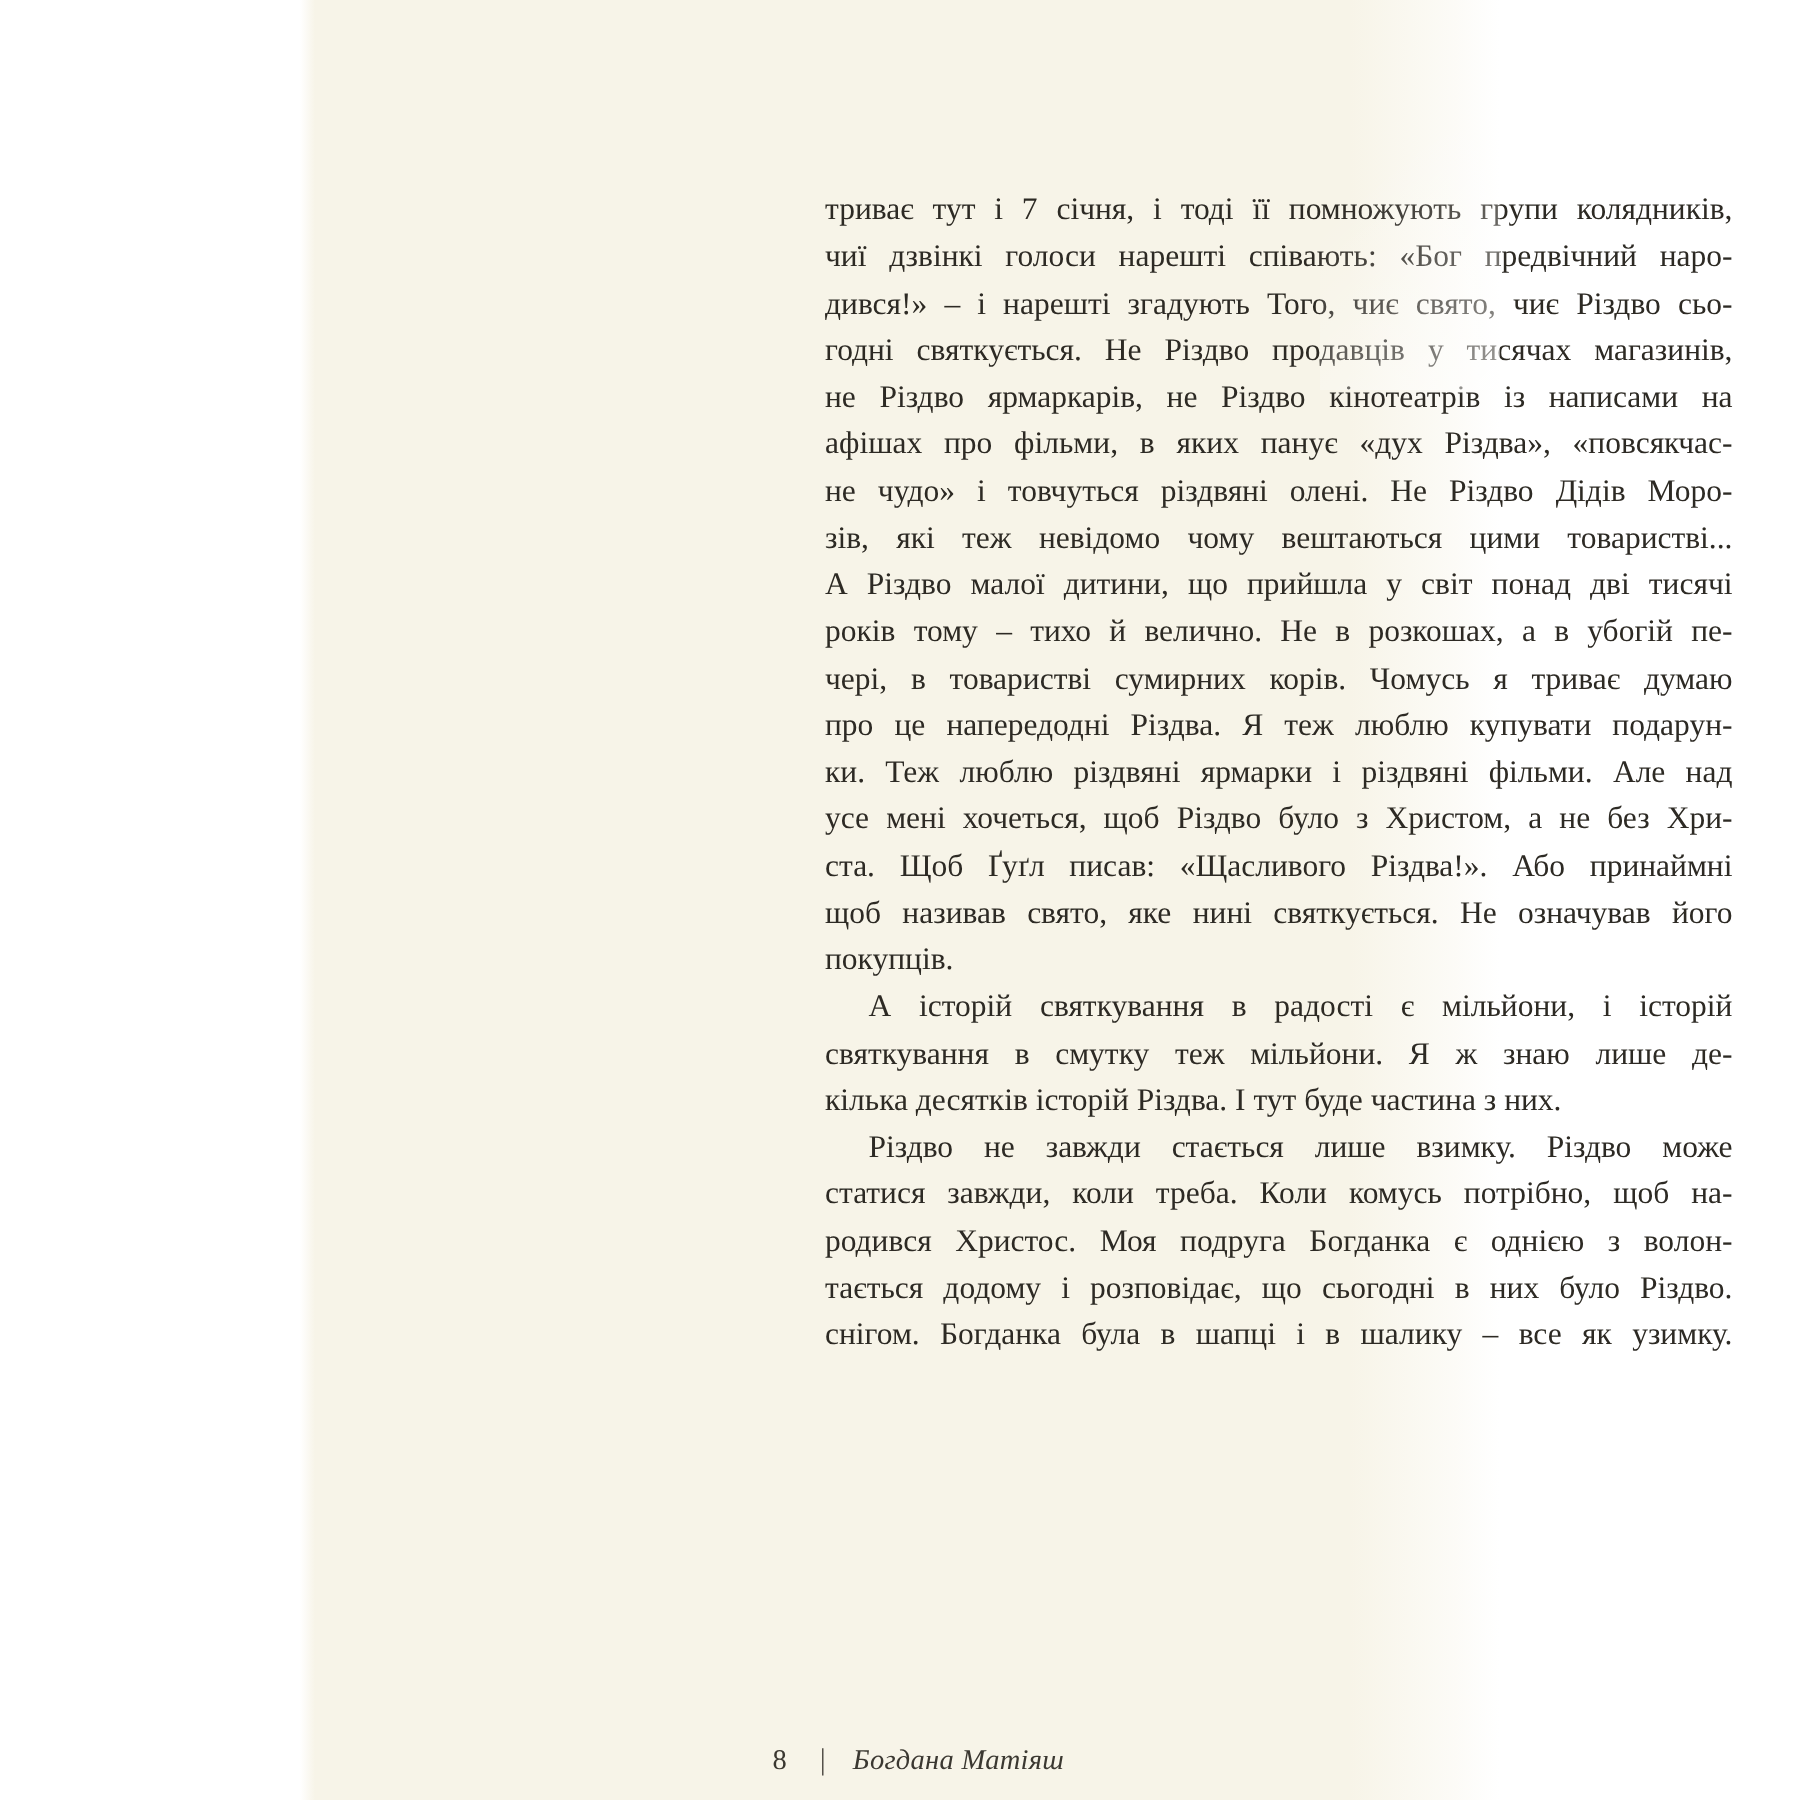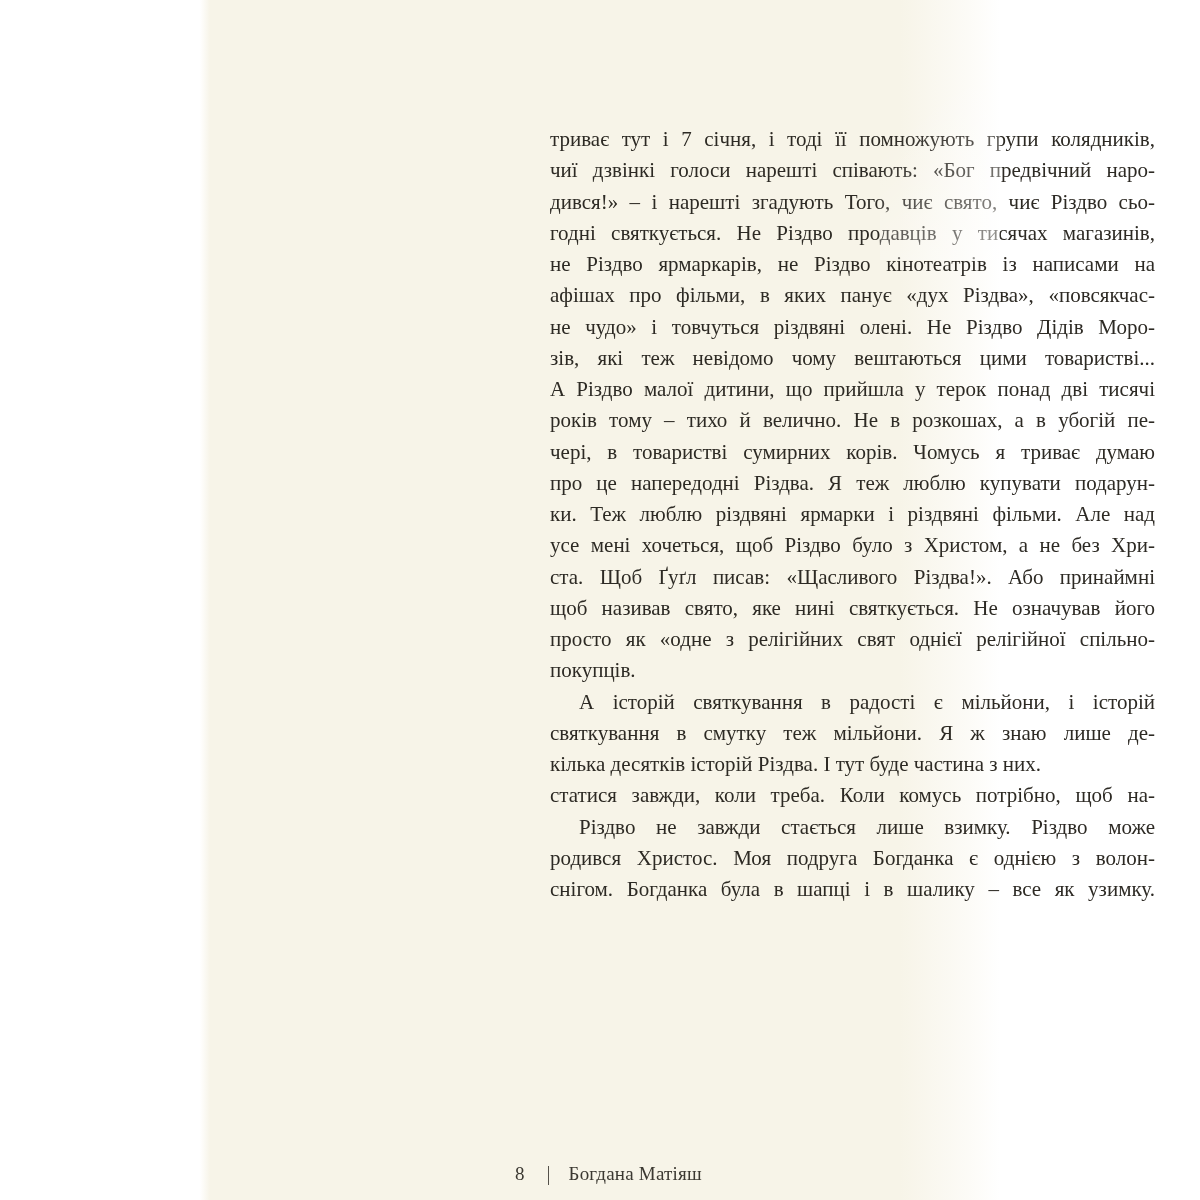--- a/index.html
+++ b/index.html
@@ -94,7 +94,7 @@
       <div class="line">афішах про фільми, в яких панує «дух Різдва», «повсякчас-</div>
       <div class="line">не чудо» і товчуться різдвяні олені. Не Різдво Дідів Моро-</div>
       <div class="line">зів, які теж невідомо чому вештаються цими товаристві...</div>
-      <div class="line">А Різдво малої дитини, що прийшла у терок понад дві тисячі</div>
+      <div class="line">А Різдво малої дитини, що прийшла у світ понад дві тисячі</div>
       <div class="line">років тому – тихо й велично. Не в розкошах, а в убогій пе-</div>
       <div class="line">чері, в товаристві сумирних корів. Чомусь я триває думаю</div>
       <div class="line">про це напередодні Різдва. Я теж люблю купувати подарун-</div>

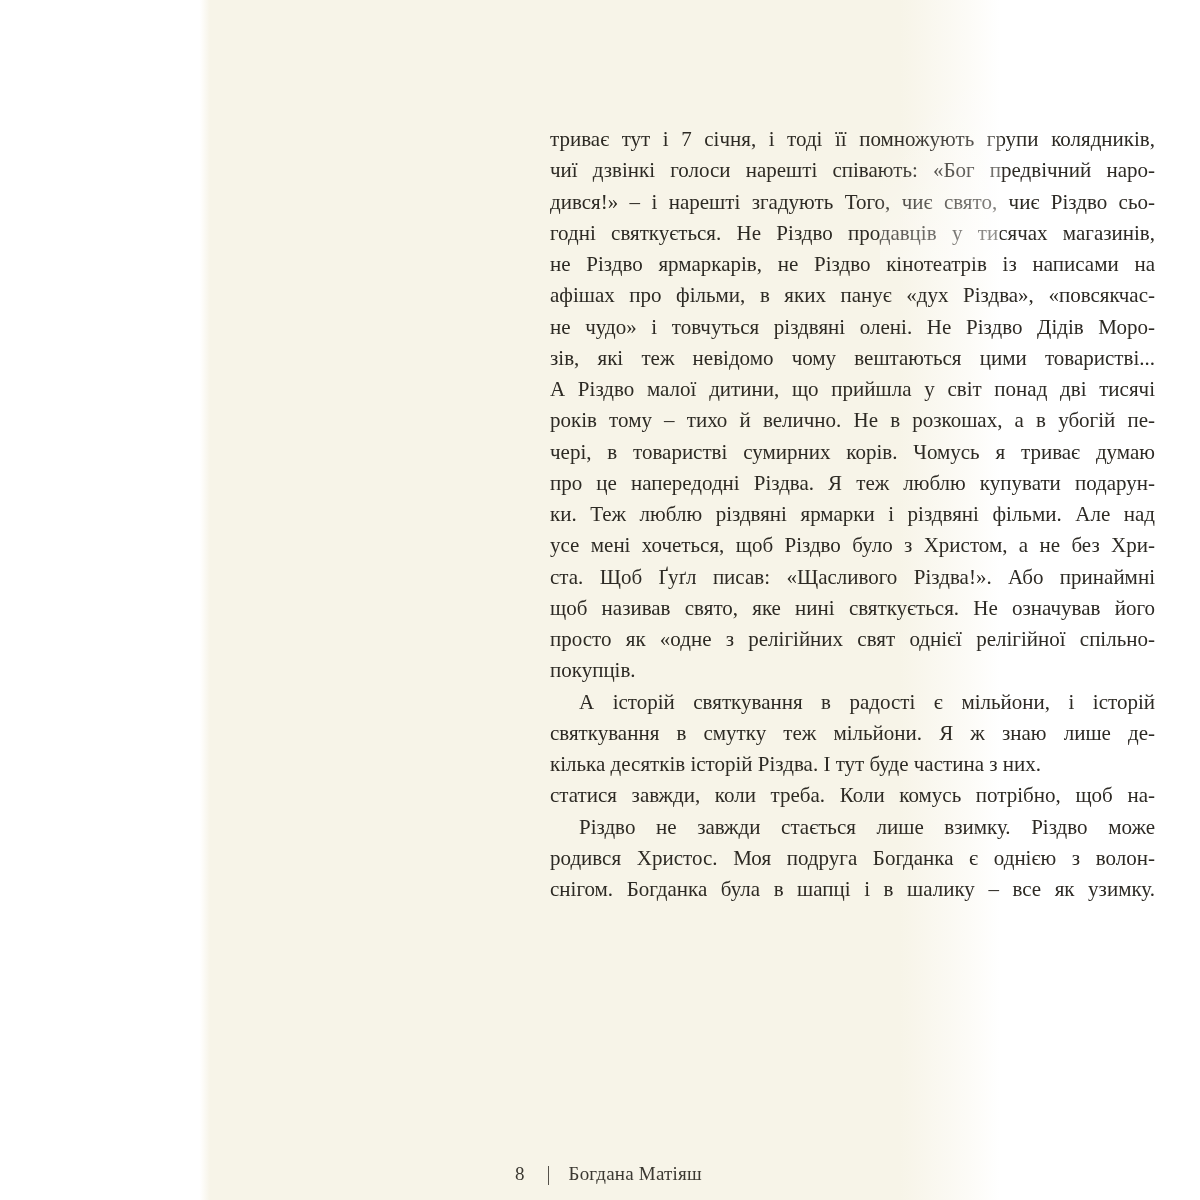--- a/index.html
+++ b/index.html
@@ -102,7 +102,6 @@
       <div class="line">усе мені хочеться, щоб Різдво було з Христом, а не без Хри-</div>
       <div class="line">ста. Щоб Ґуґл писав: «Щасливого Різдва!». Або принаймні</div>
       <div class="line">щоб називав свято, яке нині святкується. Не означував його</div>
-      <div class="line">просто як «одне з релігійних свят однієї релігійної спільно-</div>
       <div class="line para-end">покупців.</div>
       <div class="line indent">А історій святкування в радості є мільйони, і історій</div>
       <div class="line">святкування в смутку теж мільйони. Я ж знаю лише де-</div>

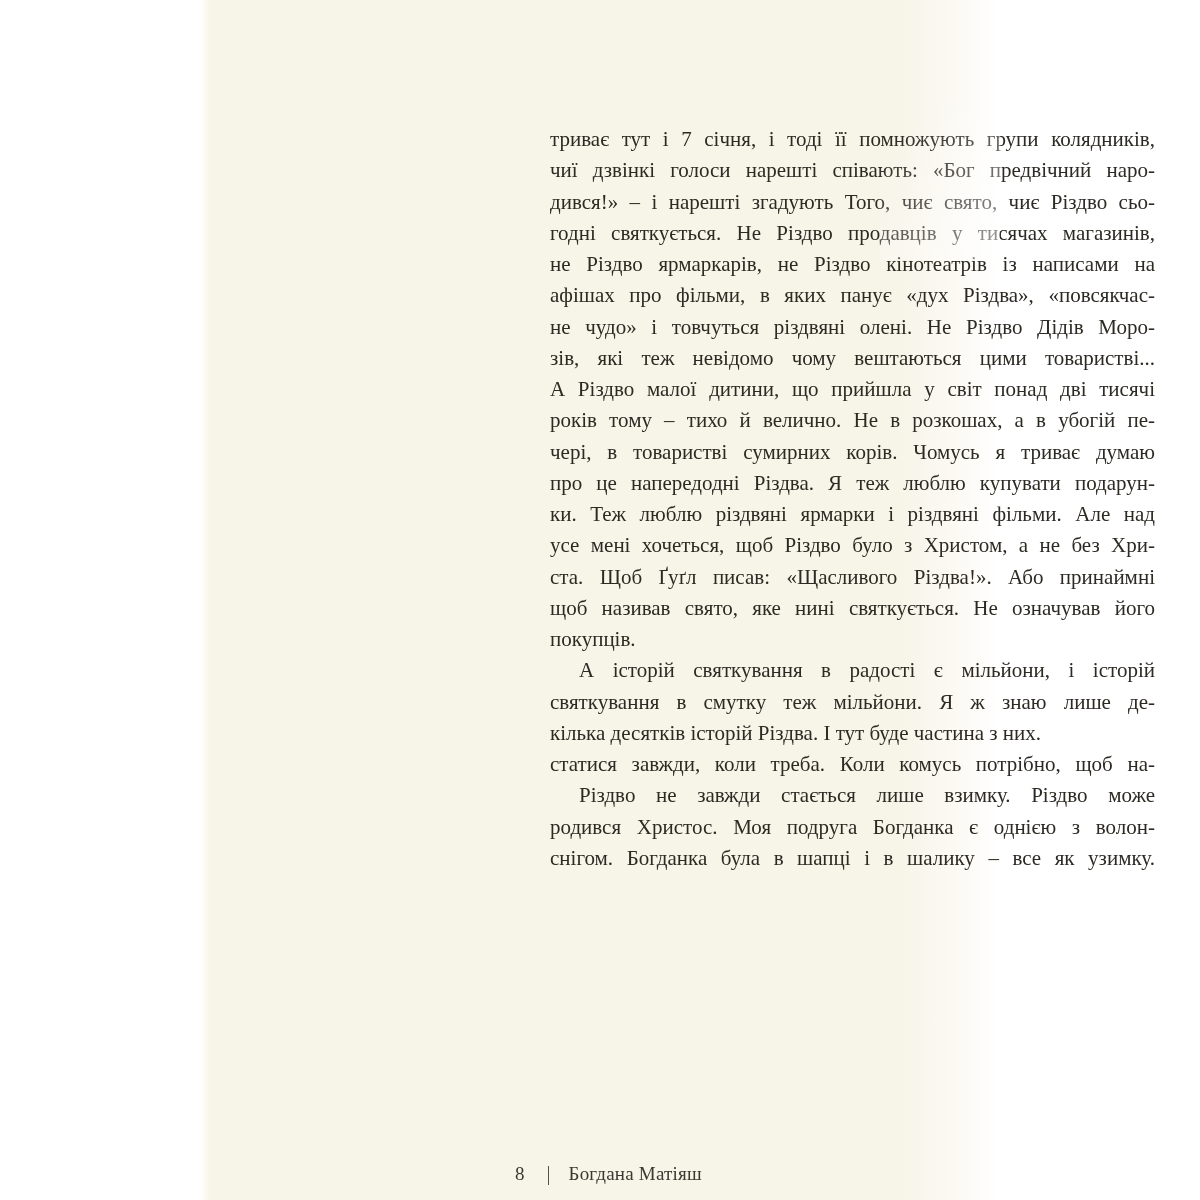--- a/index.html
+++ b/index.html
@@ -106,8 +106,8 @@
       <div class="line indent">А історій святкування в радості є мільйони, і історій</div>
       <div class="line">святкування в смутку теж мільйони. Я ж знаю лише де-</div>
       <div class="line para-end">кілька десятків історій Різдва. І тут буде частина з них.</div>
+      <div class="line indent">Різдво не завжди стається лише взимку. Різдво може</div>
       <div class="line">статися завжди, коли треба. Коли комусь потрібно, щоб на-</div>
-      <div class="line indent">Різдво не завжди стається лише взимку. Різдво може</div>
       <div class="line">родився Христос. Моя подруга Богданка є однією з волон-</div>
       <div class="line">снігом. Богданка була в шапці і в шалику – все як узимку.</div>
     </div>

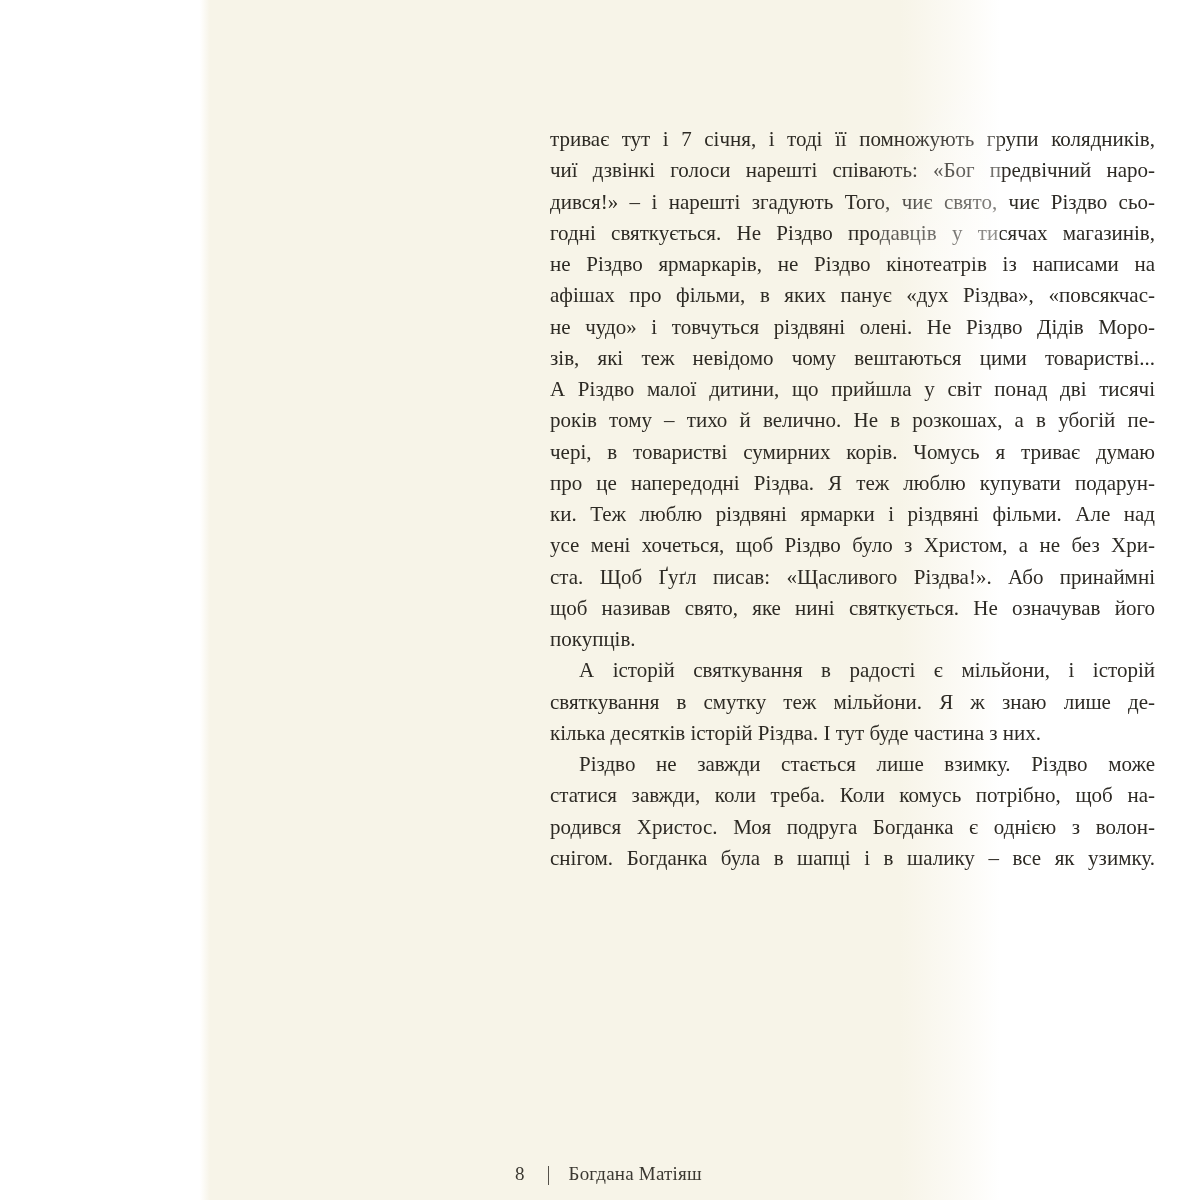--- a/index.html
+++ b/index.html
@@ -109,6 +109,7 @@
       <div class="line indent">Різдво не завжди стається лише взимку. Різдво може</div>
       <div class="line">статися завжди, коли треба. Коли комусь потрібно, щоб на-</div>
       <div class="line">родився Христос. Моя подруга Богданка є однією з волон-</div>
+      <div class="line">тається додому і розповідає, що сьогодні в них було Різдво.</div>
       <div class="line">снігом. Богданка була в шапці і в шалику – все як узимку.</div>
     </div>
   <div class="footer">

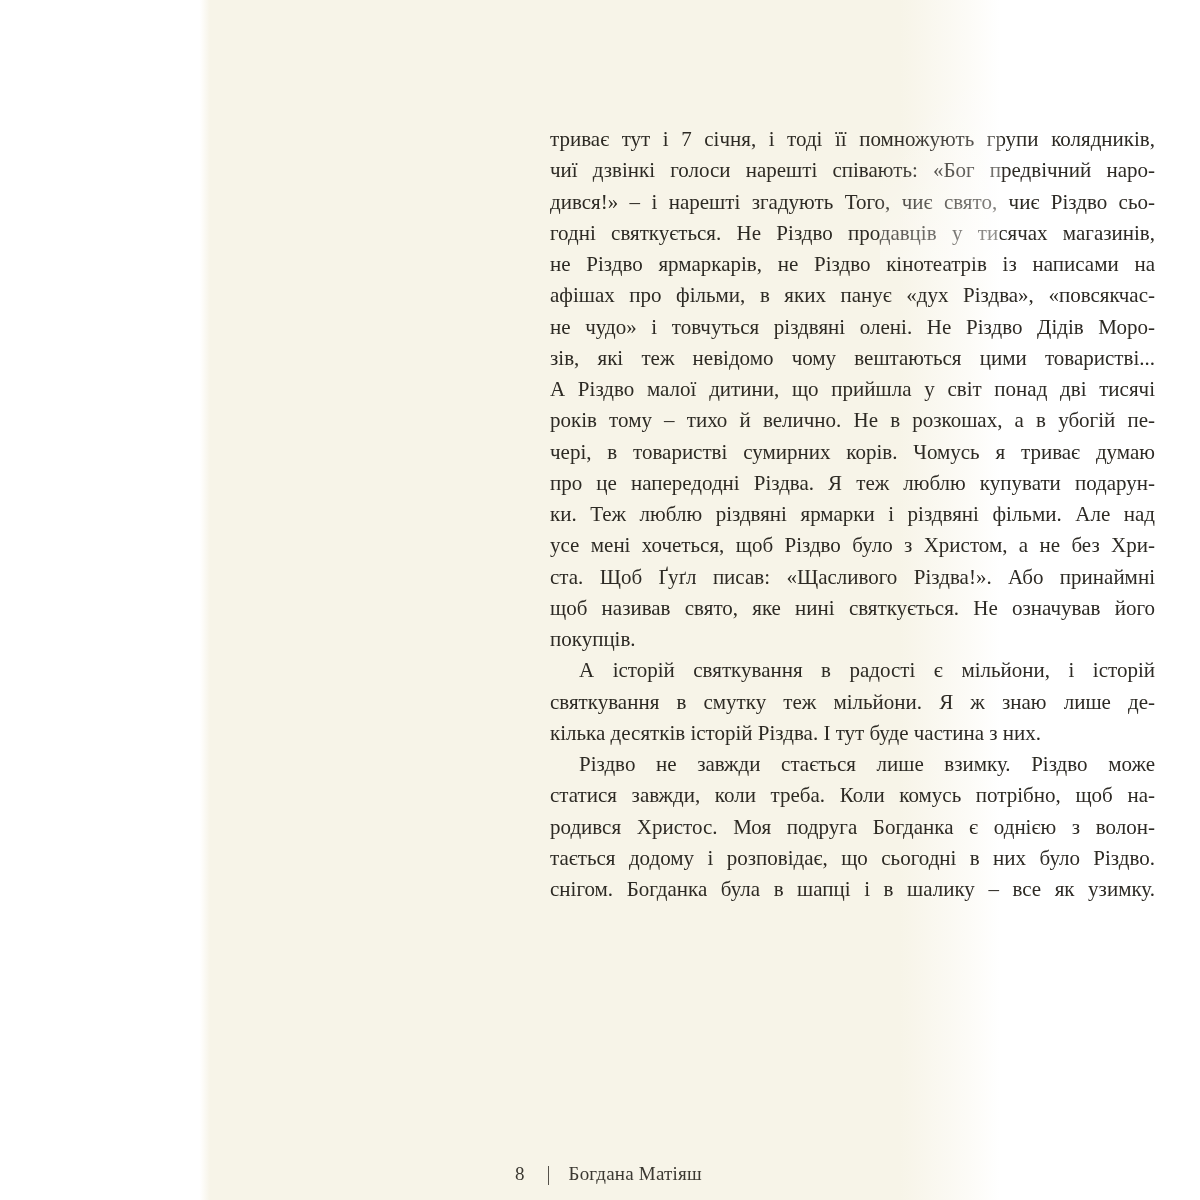--- a/index.html
+++ b/index.html
@@ -78,6 +78,7 @@
     font-size: 20px;
   }
   .footer .author {
+    font-style: italic;
     letter-spacing: 0.2px;
   }
 </style>

